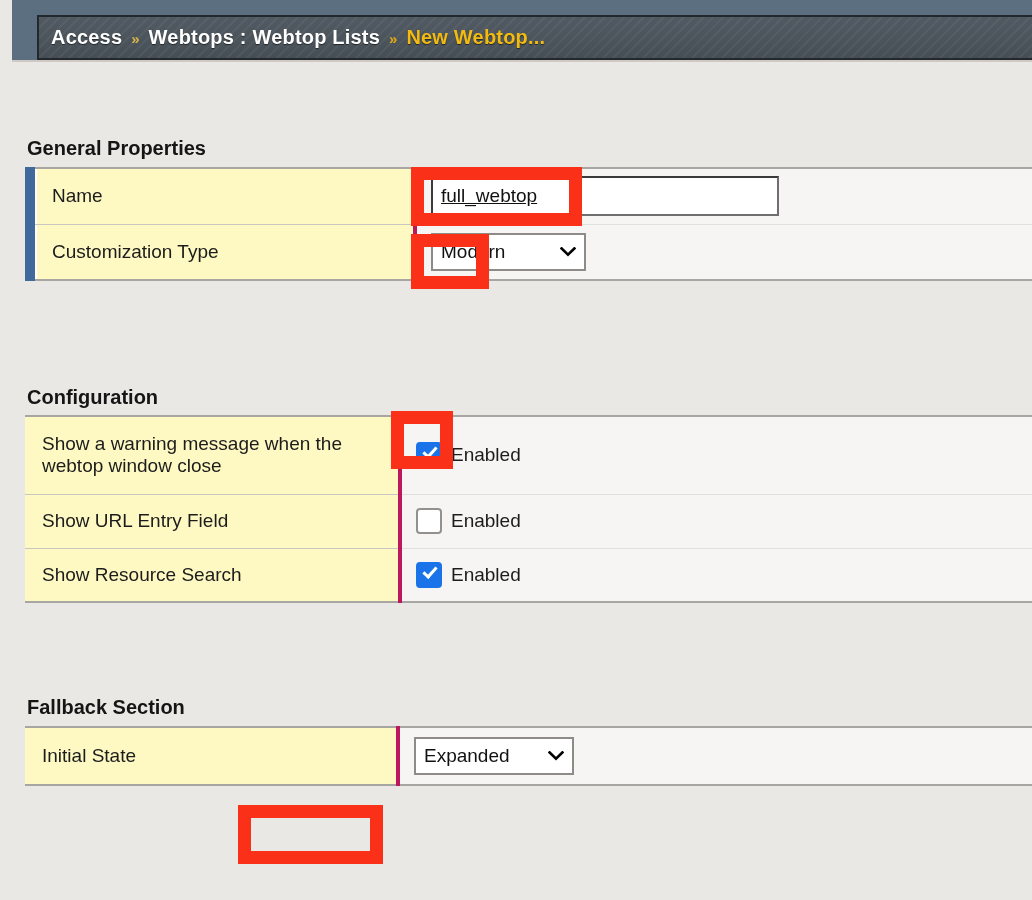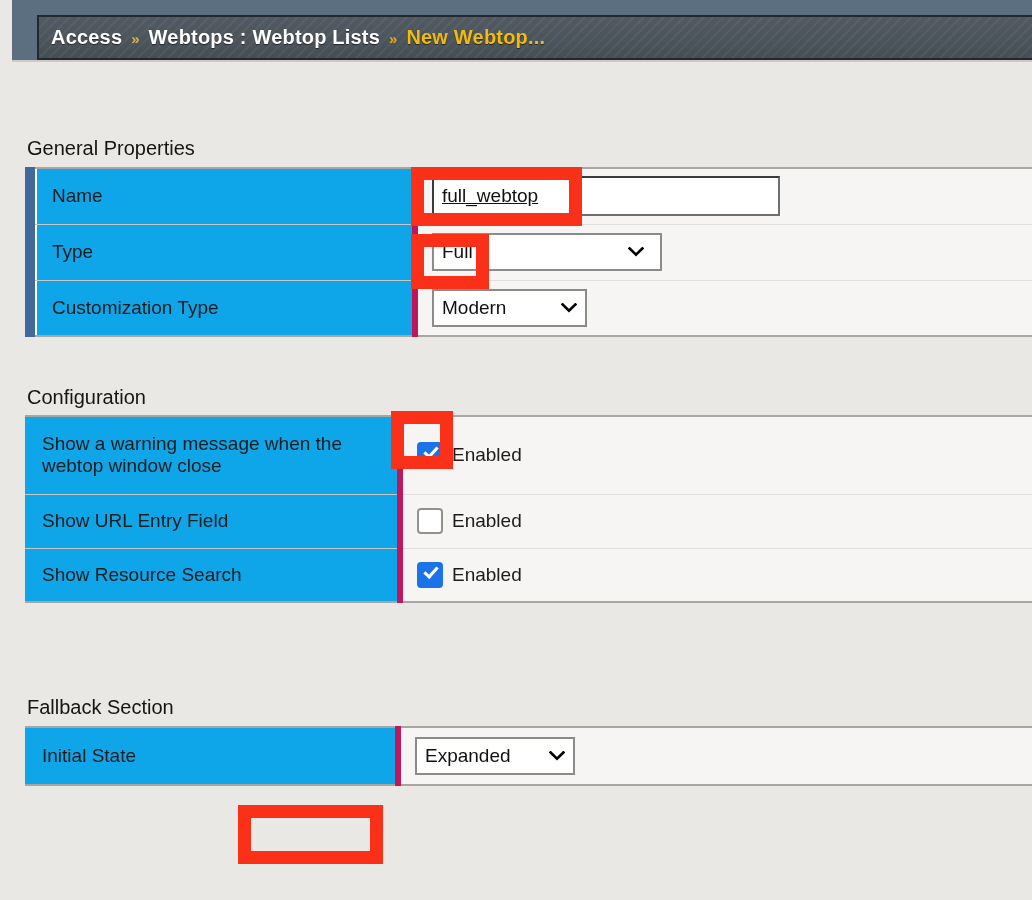--- a/index.html
+++ b/index.html
@@ -91,7 +91,7 @@
 
   .section-title {
     font-size: 20px;
-    font-weight: normal;
+    font-weight: bold;
     color: #151515;
     margin: 0;
     padding: 0;

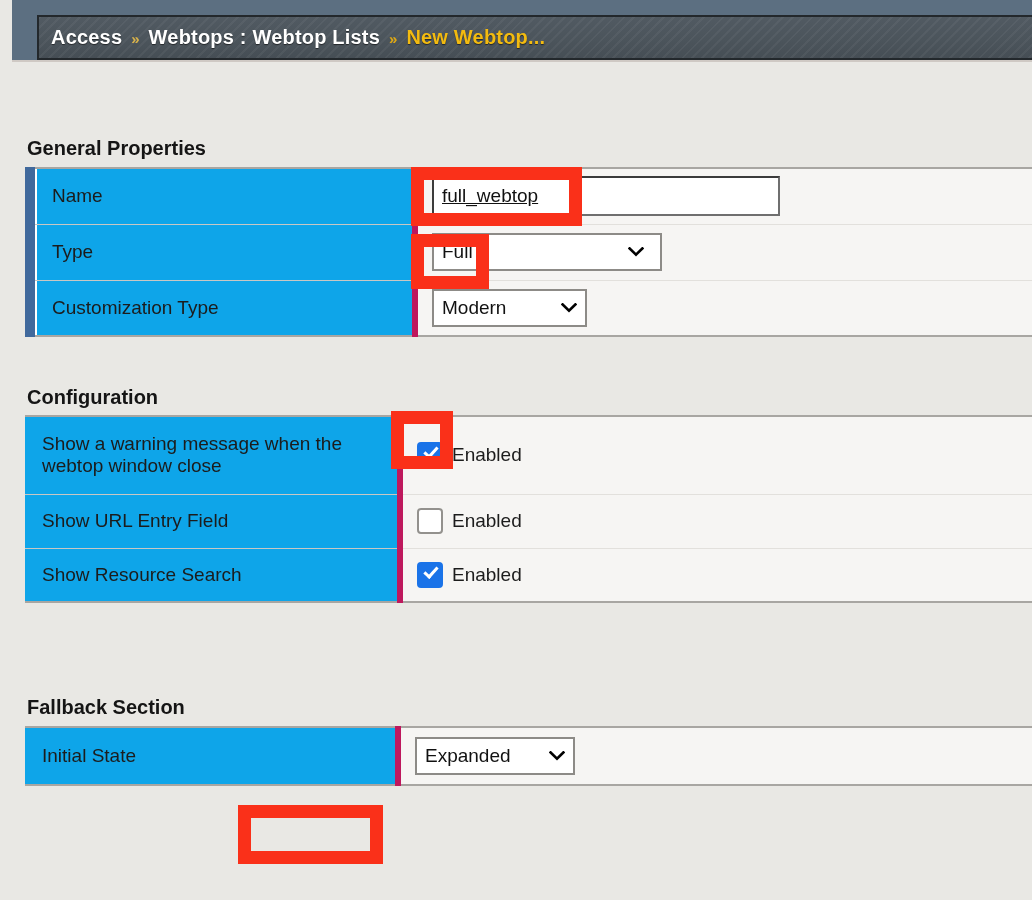--- a/index.html
+++ b/index.html
@@ -112,9 +112,9 @@
     vertical-align: middle;
   }
   td.lbl {
-    background: #0ea5e9;
+    background: #fef9c3;
     border-bottom: 1px solid #c9c7c3;
-    border-right: 6px solid #be185d;
+    border-right: 4px solid #be185d;
     color: #1c1c1c;
     padding-left: 17px;
     padding-right: 8px;

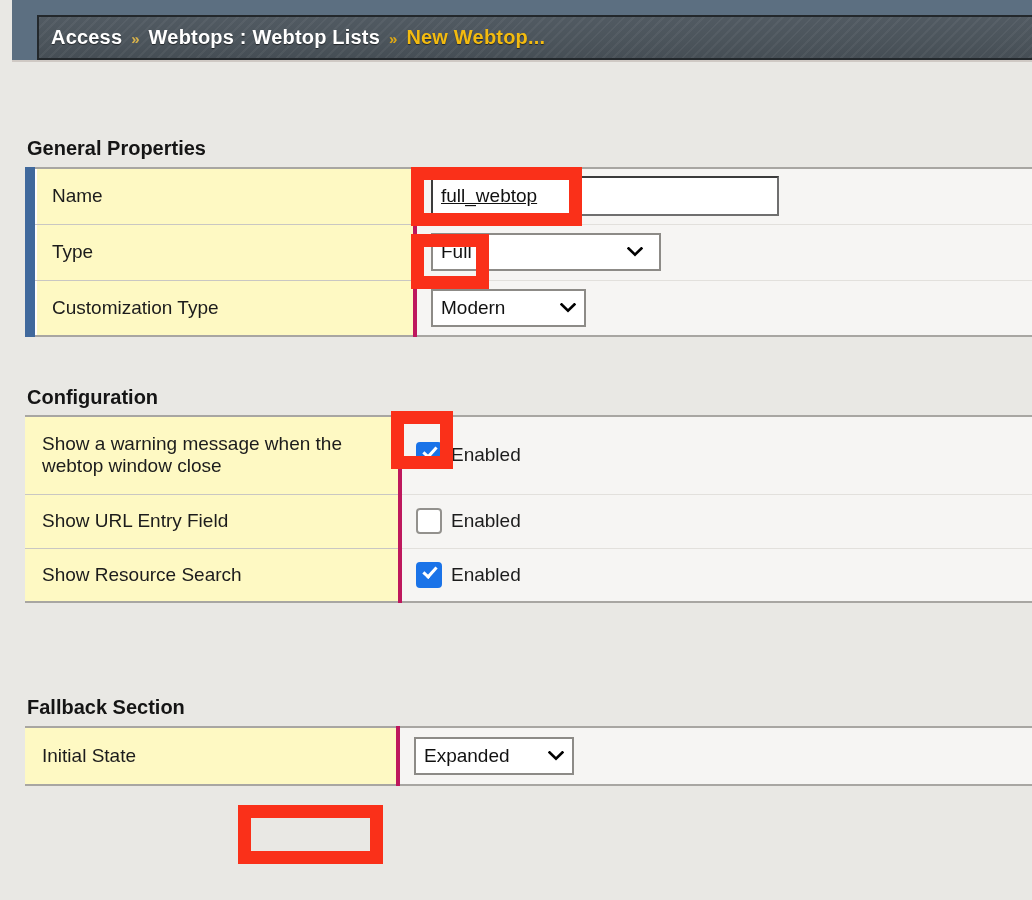--- a/index.html
+++ b/index.html
@@ -279,19 +279,6 @@
           </td>
         </tr>
         <tr>
-          <td class="lbl accent">Type</td>
-          <td class="val">
-            <div class="sel w-type">
-              <span class="selval">Full</span>
-              <span class="chev">
-                <svg width="16" height="10" viewBox="0 0 16 10" aria-hidden="true">
-                  <path d="M1.6 1.4 L8 7.6 L14.4 1.4" fill="none" stroke="#000" stroke-width="2.6" stroke-linecap="square"></path>
-                </svg>
-              </span>
-            </div>
-          </td>
-        </tr>
-        <tr>
           <td class="lbl accent">Customization Type</td>
           <td class="val">
             <div class="sel w-custom">

